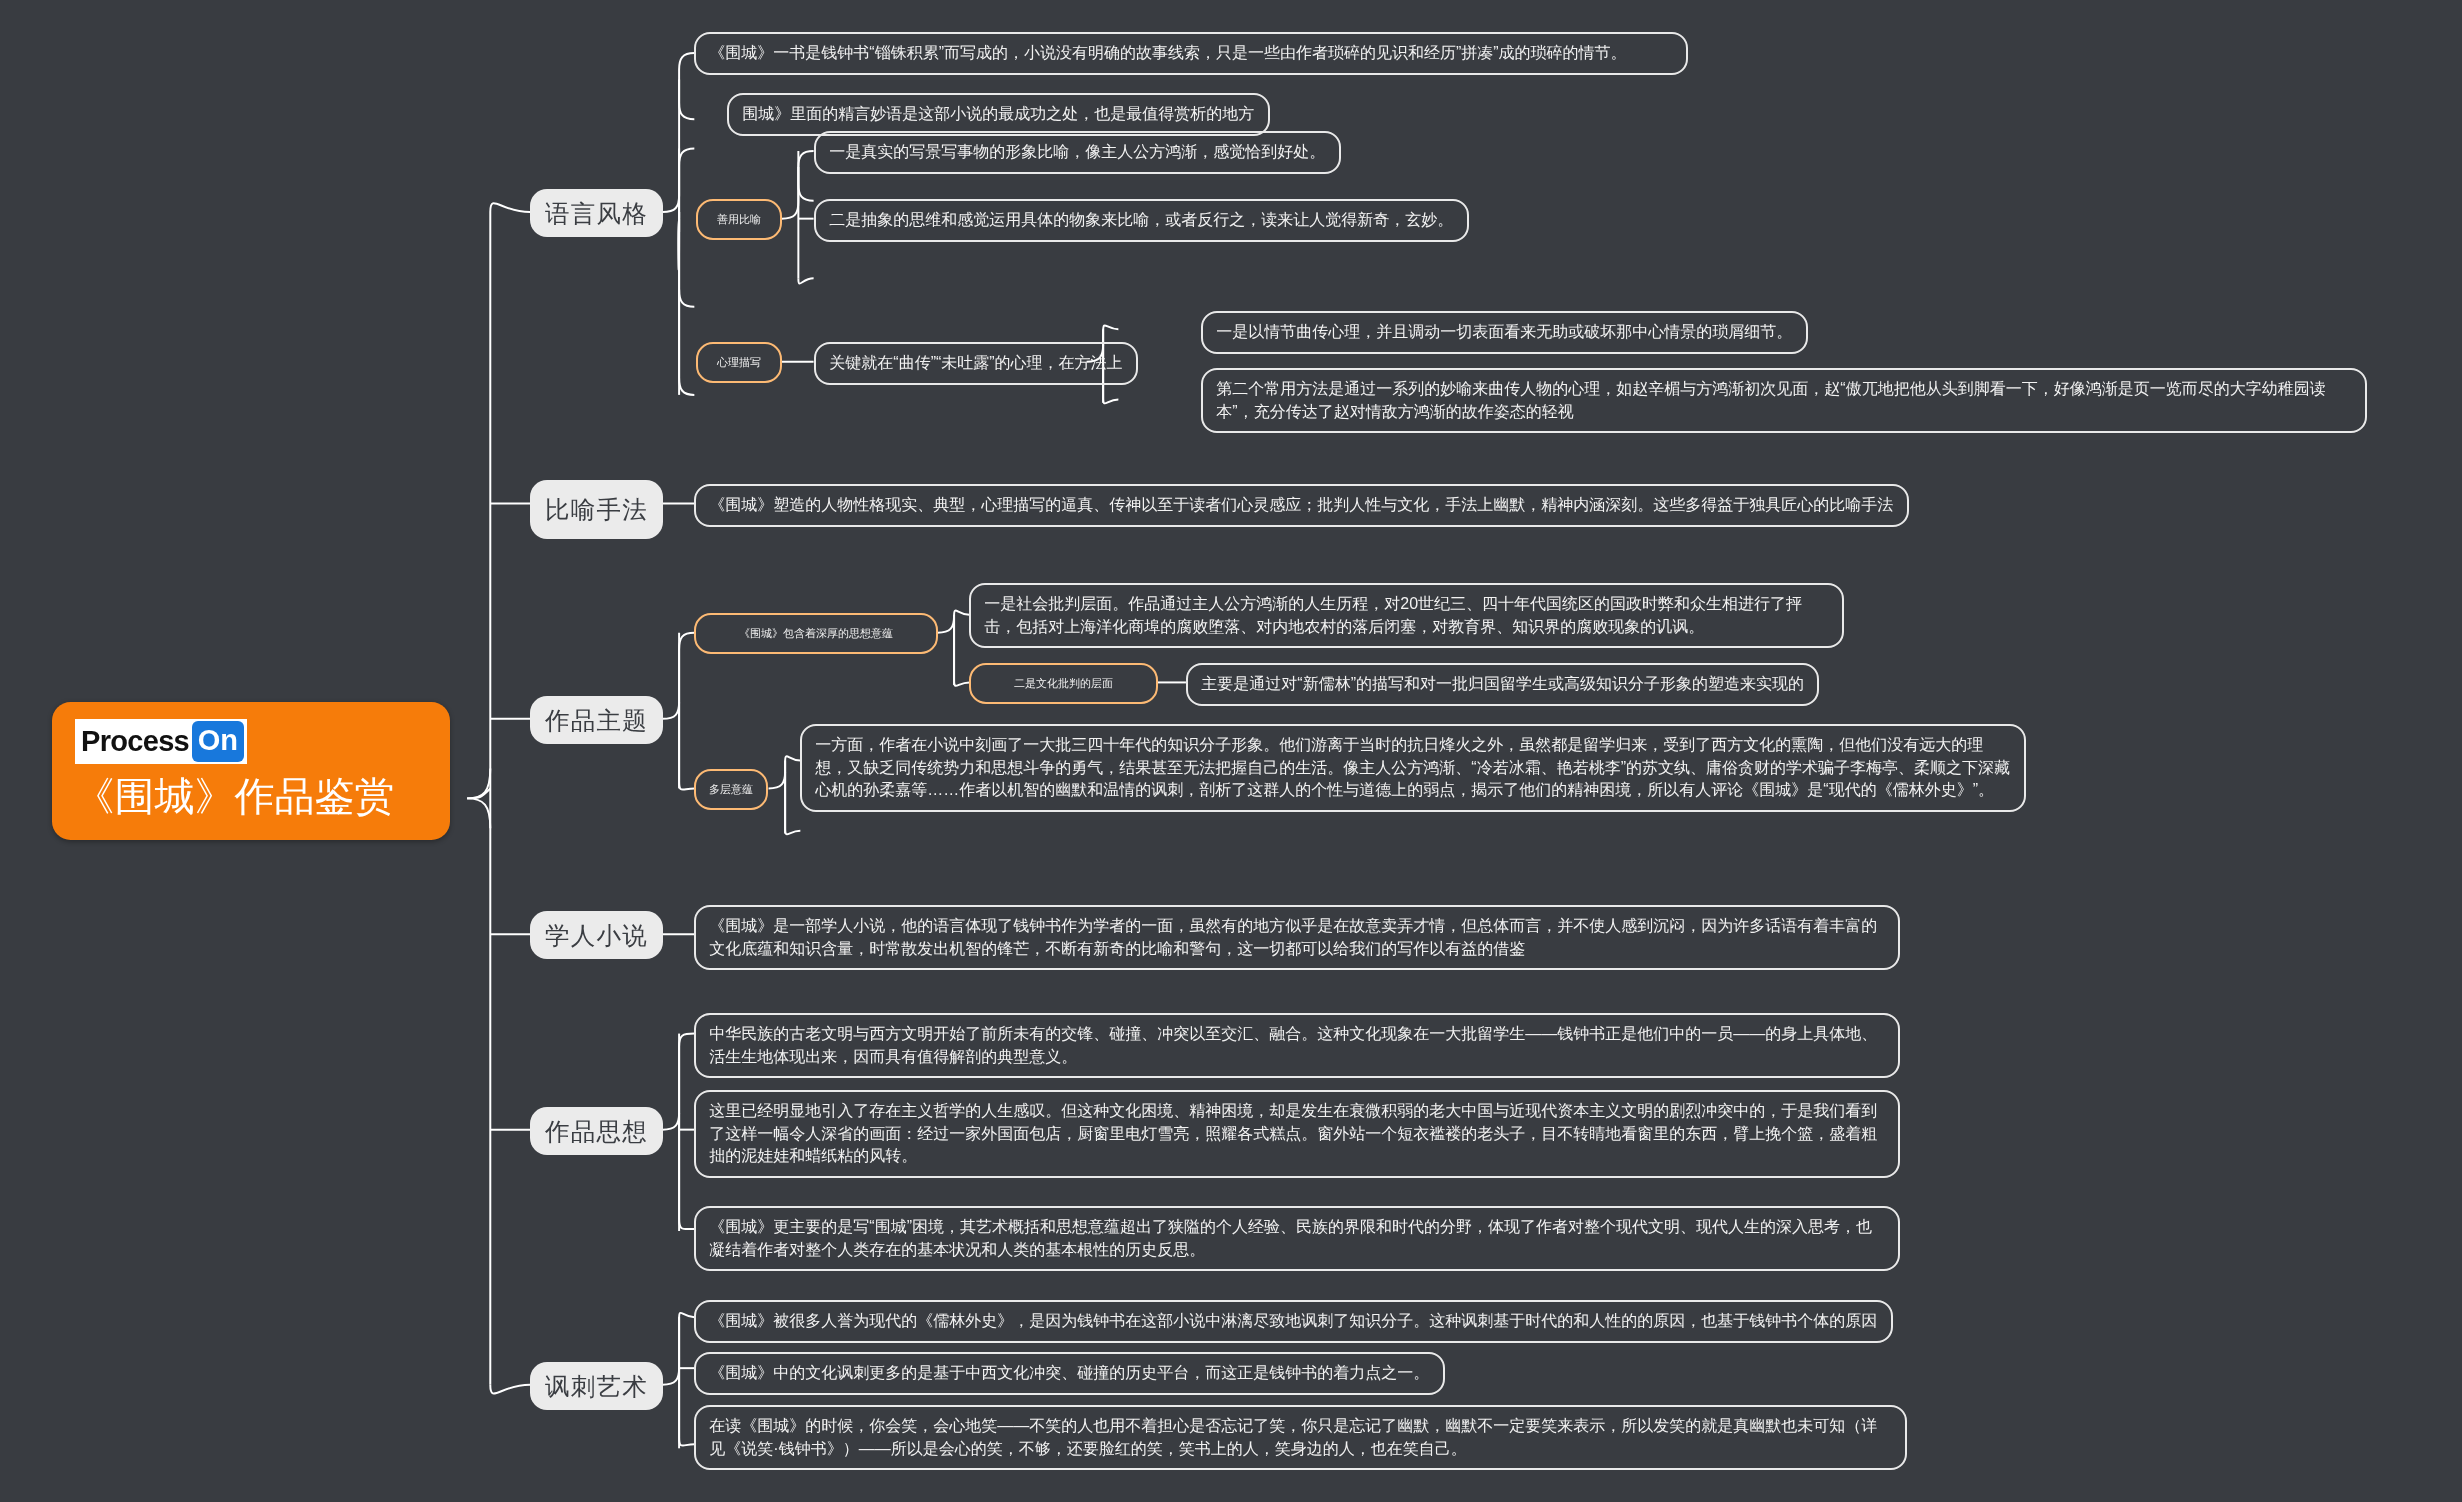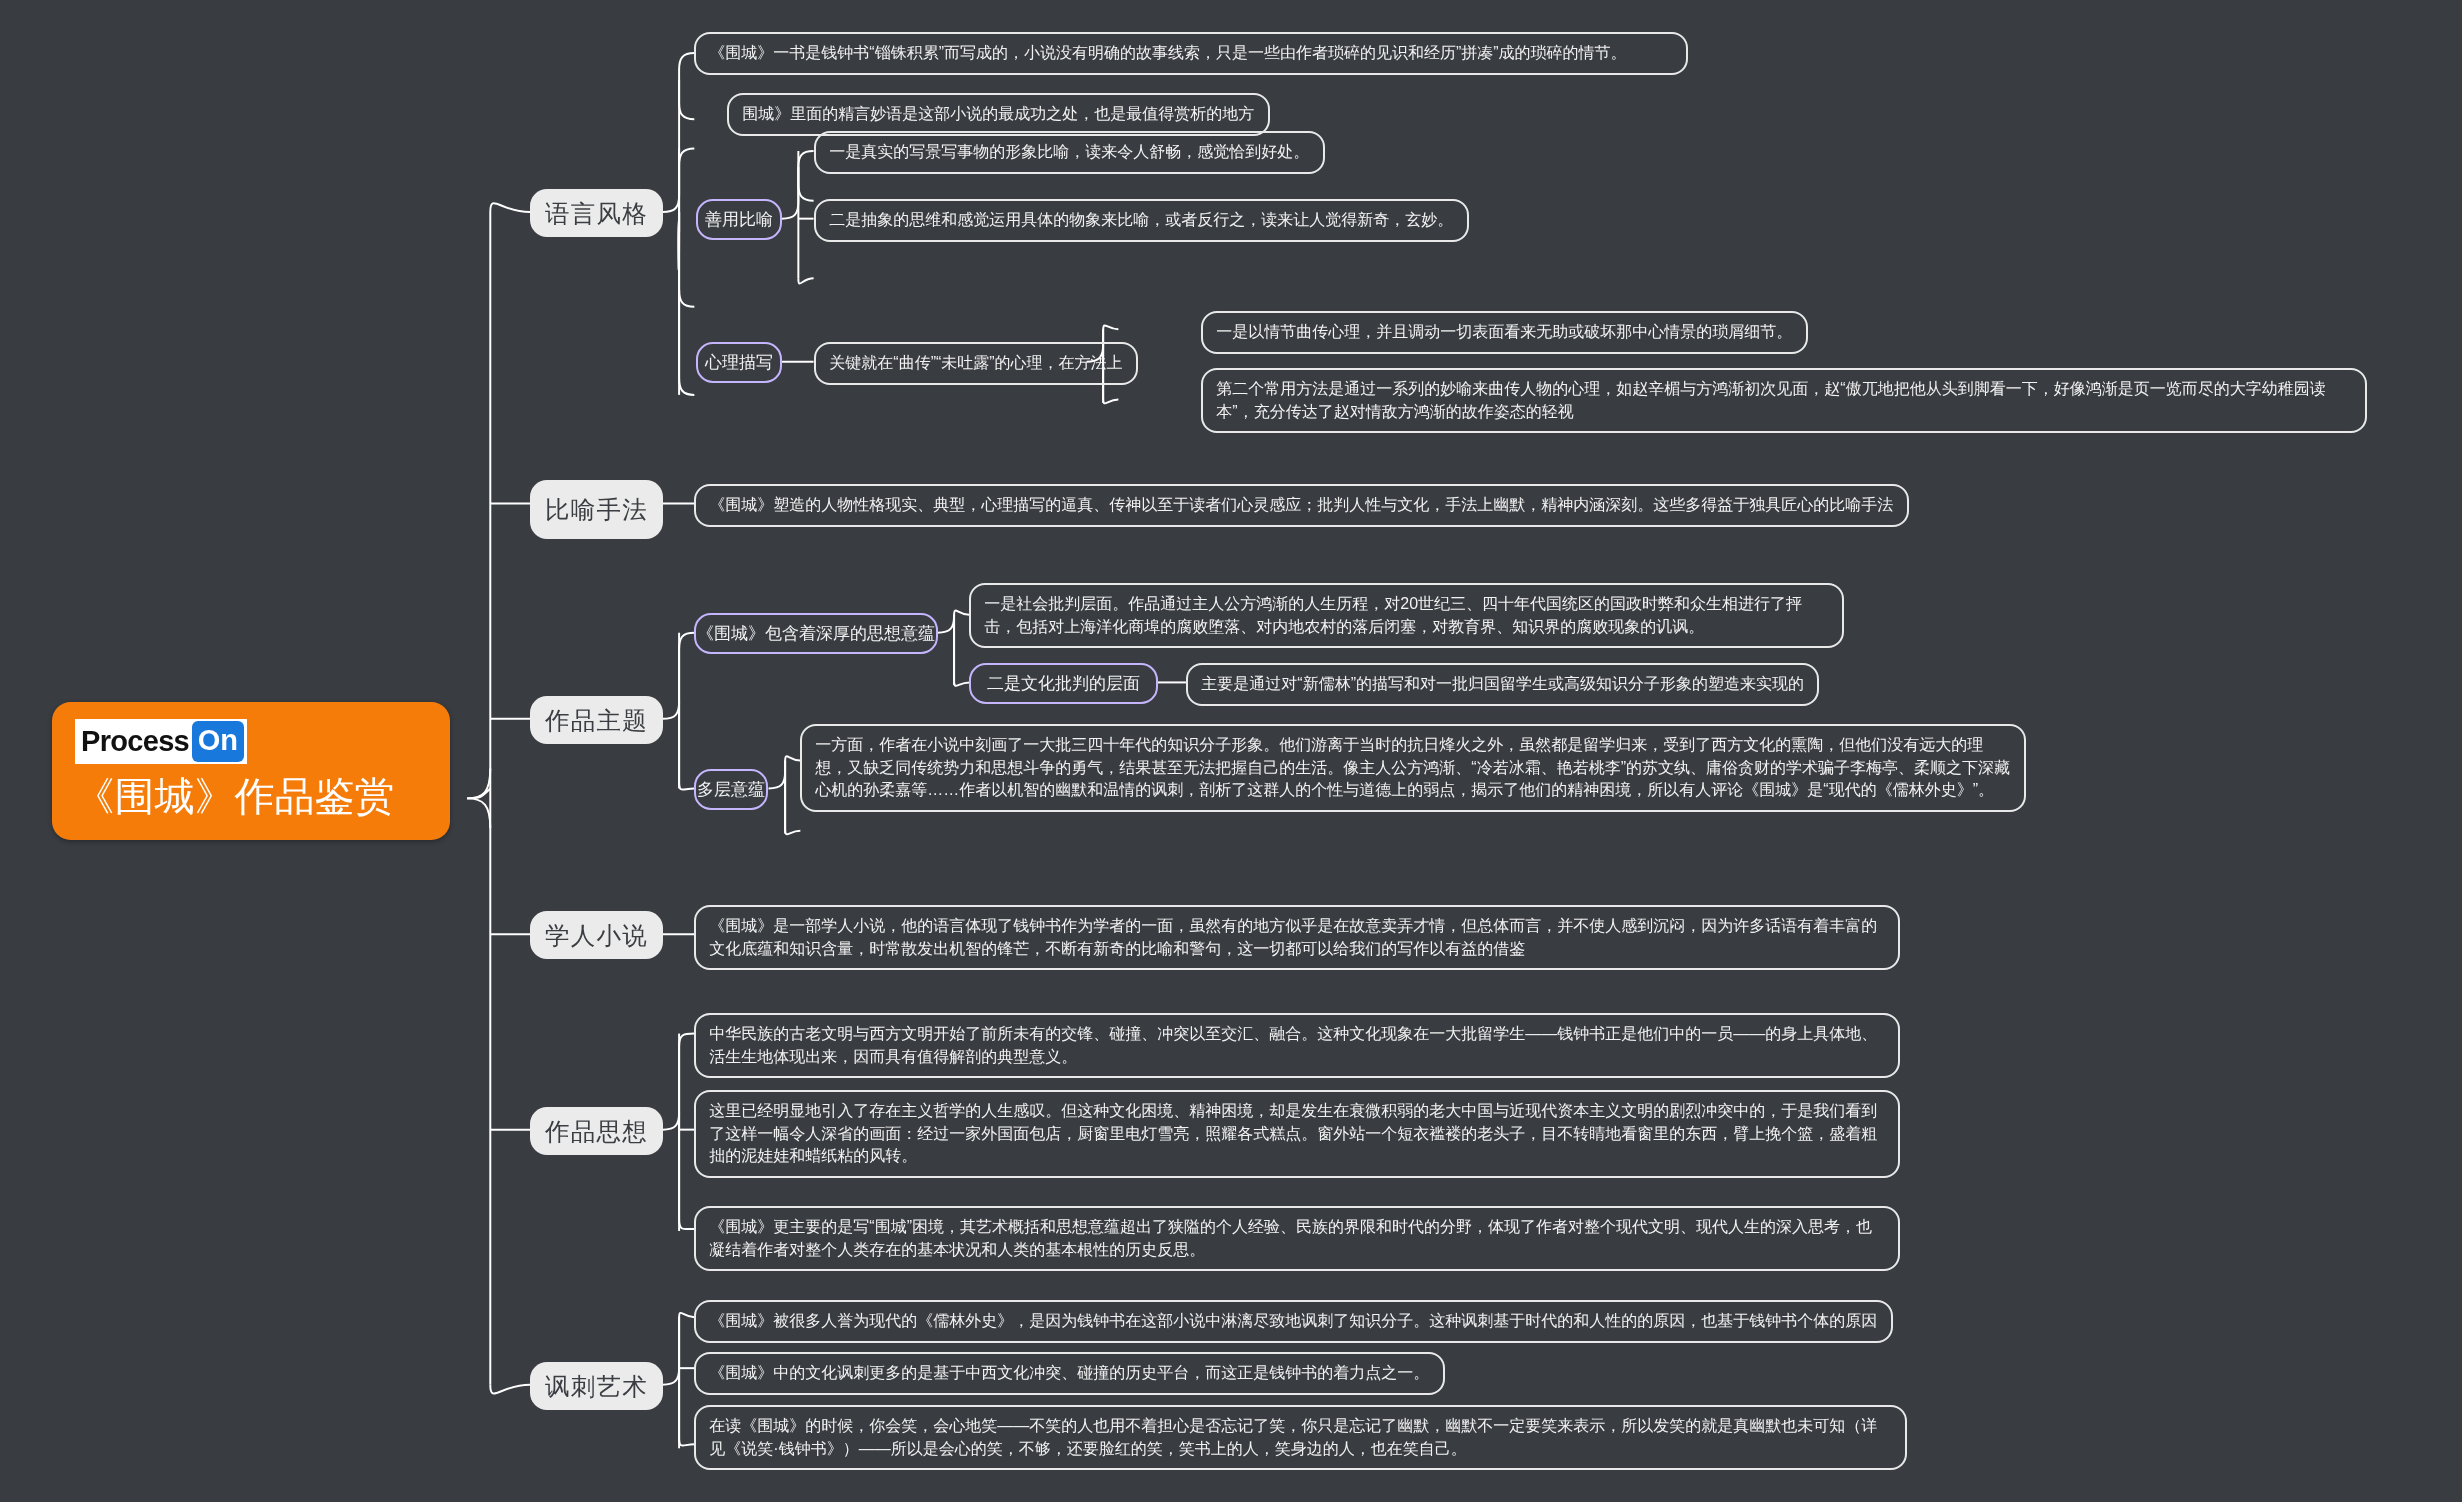--- a/index.html
+++ b/index.html
@@ -185,7 +185,7 @@
     <span>善用比喻</span>
   </div>
   <div class="node leaf small" style="left:814px; top:131px;">
-    <span>一是真实的写景写事物的形象比喻，读来令人舒畅，感觉恰到好处。</span>
+    <span>一是真实的写景写事物的形象比喻，像主人公方鸿渐，感觉恰到好处。</span>
   </div>
   <div class="node leaf small" style="left:814px; top:199px;">
     <span>二是抽象的思维和感觉运用具体的物象来比喻，或者反行之，读来让人觉得新奇，玄妙。</span>

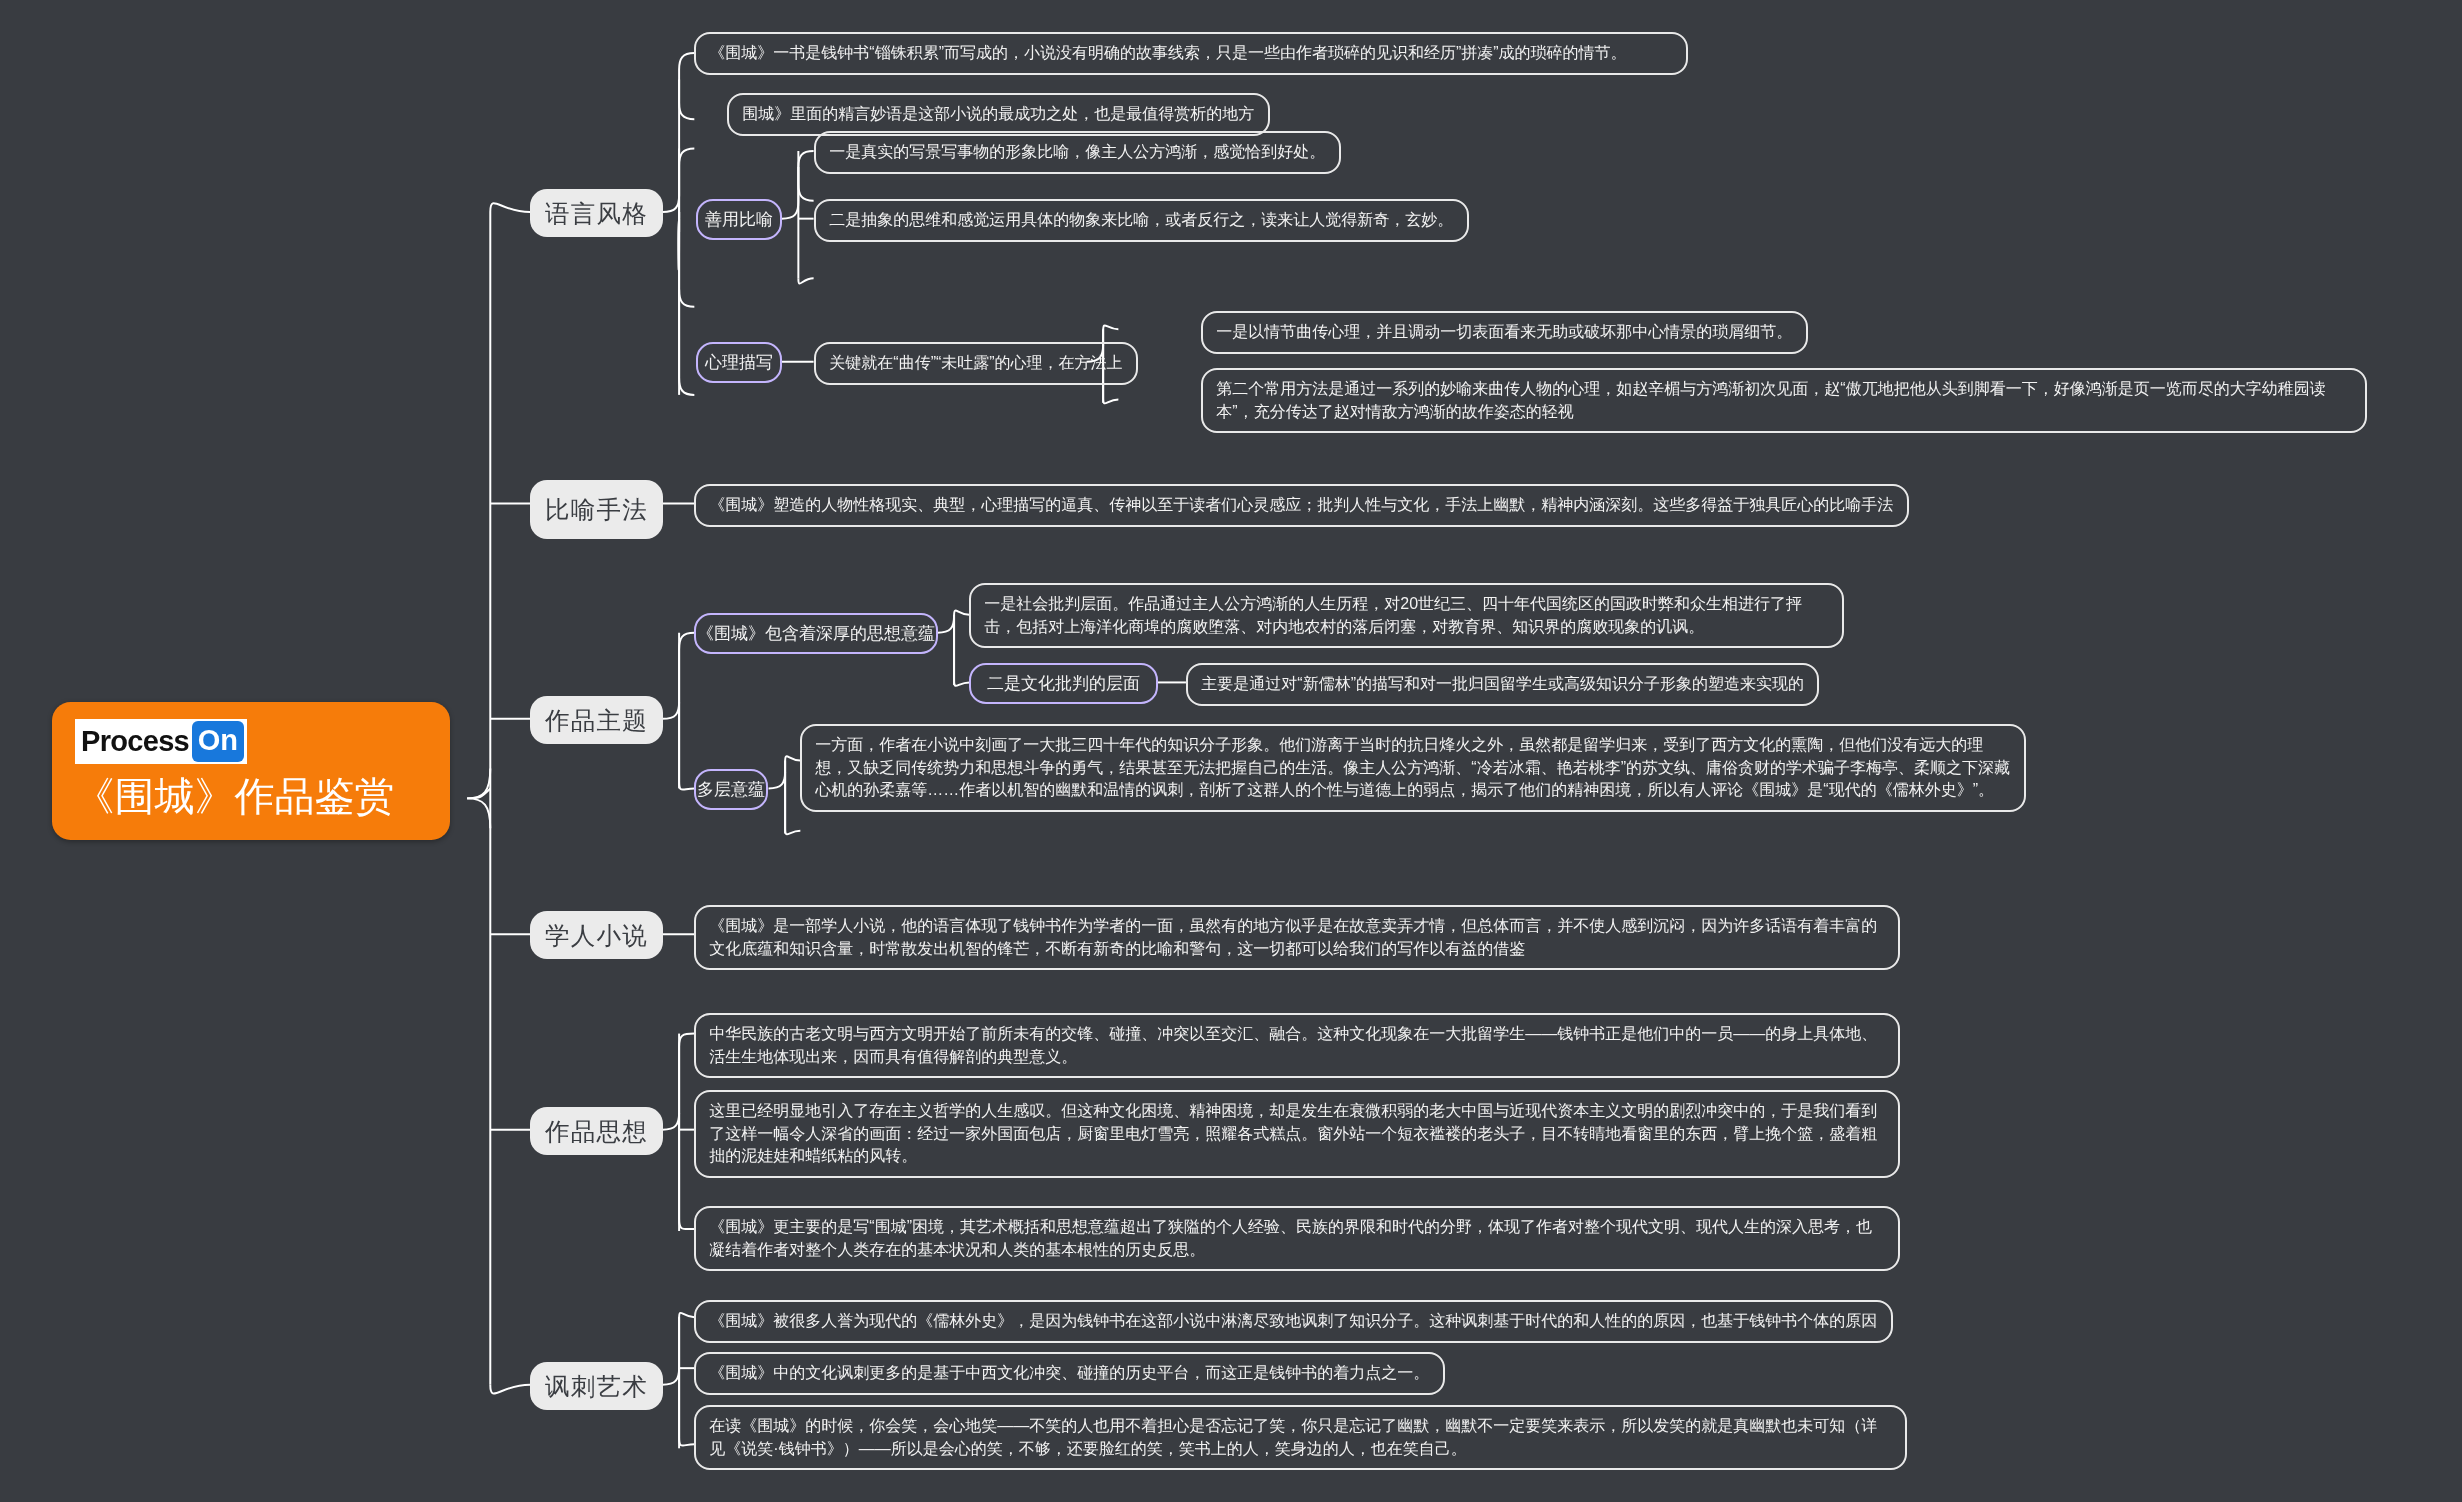--- a/index.html
+++ b/index.html
@@ -82,10 +82,10 @@
   }
   .leaf.small { font-size: 16px; white-space: nowrap; }
   .pill {
-    border: 2px solid #c4b5fd;
+    border: 2px solid #fdba74;
     border-radius: 17px;
     color: #f2f2f2;
-    font-size: 17px;
+    font-size: 11px;
     padding: 9.3px 14.6px;
     white-space: nowrap;
     justify-content: center;

